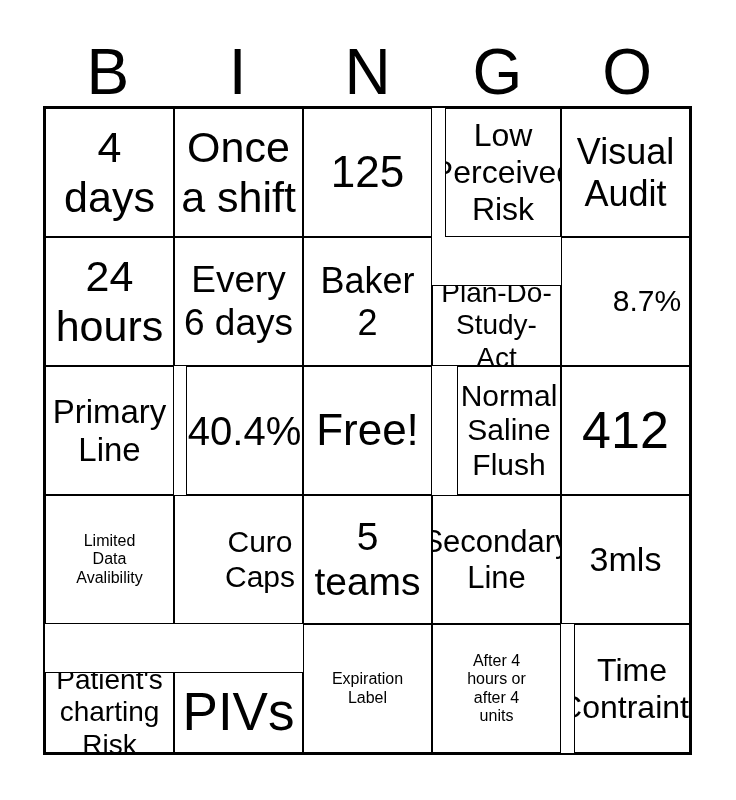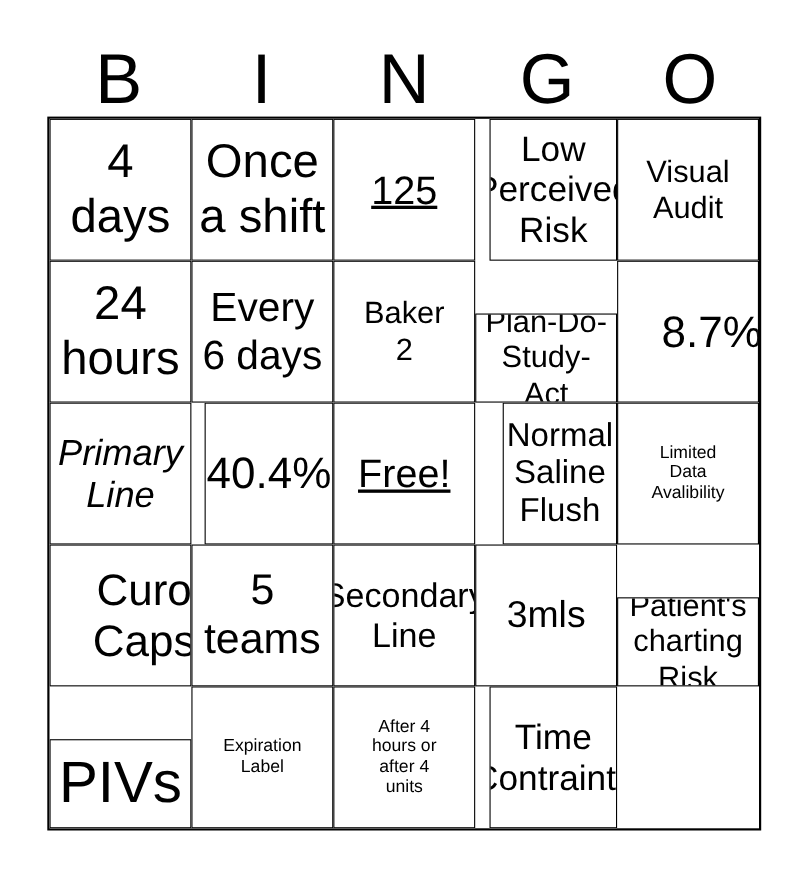--- a/index.html
+++ b/index.html
@@ -60,7 +60,7 @@
   .fs40 { font-size: 40px; margin-left: 12px; }
   .fs42 { font-size: 28px; }
   .fs43 { font-size: 43px; }
-  .fs44 { font-size: 36px; text-decoration: underline; }
+  .fs44 { font-size: 44px; }
   .fs46 { font-size: 40px; padding-left: 44px; }
   .fs50 { font-size: 34px; }
   .fs52 { font-size: 52px; }

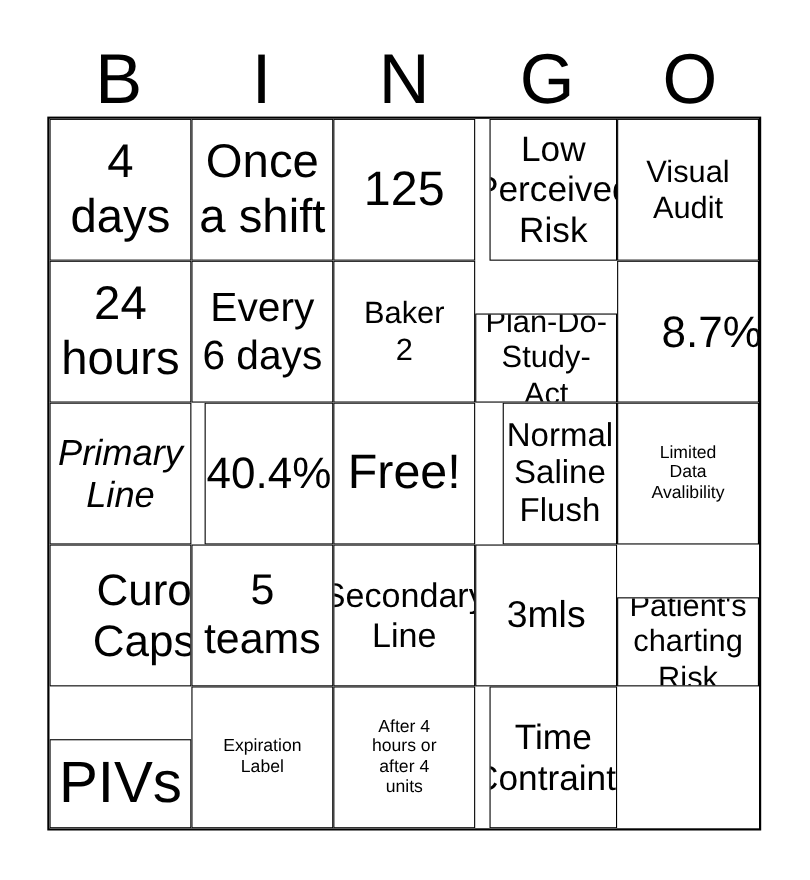--- a/index.html
+++ b/index.html
@@ -58,7 +58,7 @@
   .fs37 { font-size: 37px; }
   .fs39 { font-size: 39px; }
   .fs40 { font-size: 40px; margin-left: 12px; }
-  .fs42 { font-size: 28px; }
+  .fs42 { font-size: 36px; }
   .fs43 { font-size: 43px; }
   .fs44 { font-size: 44px; }
   .fs46 { font-size: 40px; padding-left: 44px; }

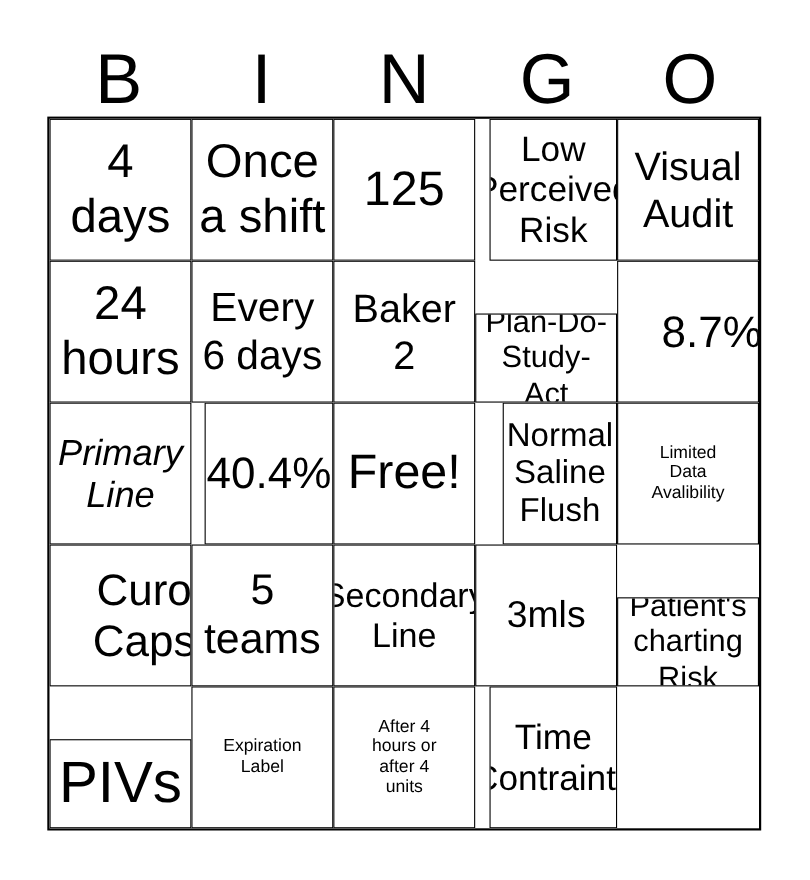--- a/index.html
+++ b/index.html
@@ -61,7 +61,7 @@
   .fs42 { font-size: 36px; }
   .fs43 { font-size: 43px; }
   .fs44 { font-size: 44px; }
-  .fs46 { font-size: 40px; padding-left: 44px; }
+  .fs46 { font-size: 30px; padding-left: 44px; }
   .fs50 { font-size: 34px; }
   .fs52 { font-size: 52px; }
   .fs53 { font-size: 53px; margin-top: 48px; }

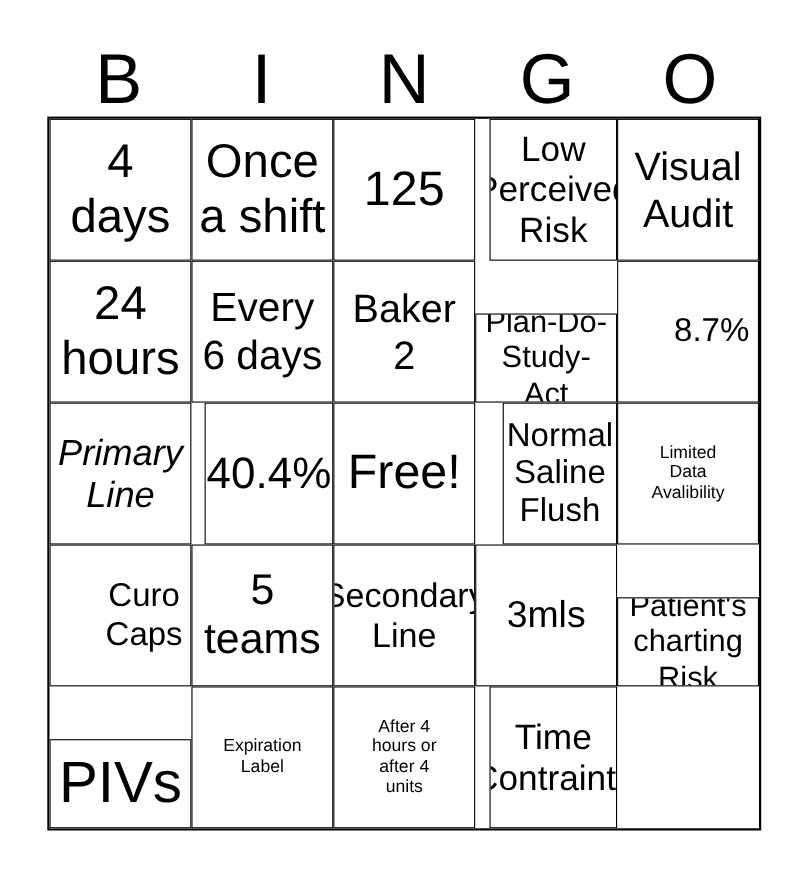--- a/index.html
+++ b/index.html
@@ -54,7 +54,7 @@
   .fs25 { font-size: 32px; margin-left: 13px; }
   .fs28 { font-size: 28px; margin-top: 48px; }
   .fs30 { font-size: 30px; margin-left: 25px; }
-  .fs33 { font-size: 33px; font-style: italic; }
+  .fs33 { font-size: 33px; }
   .fs37 { font-size: 37px; }
   .fs39 { font-size: 39px; }
   .fs40 { font-size: 40px; margin-left: 12px; }

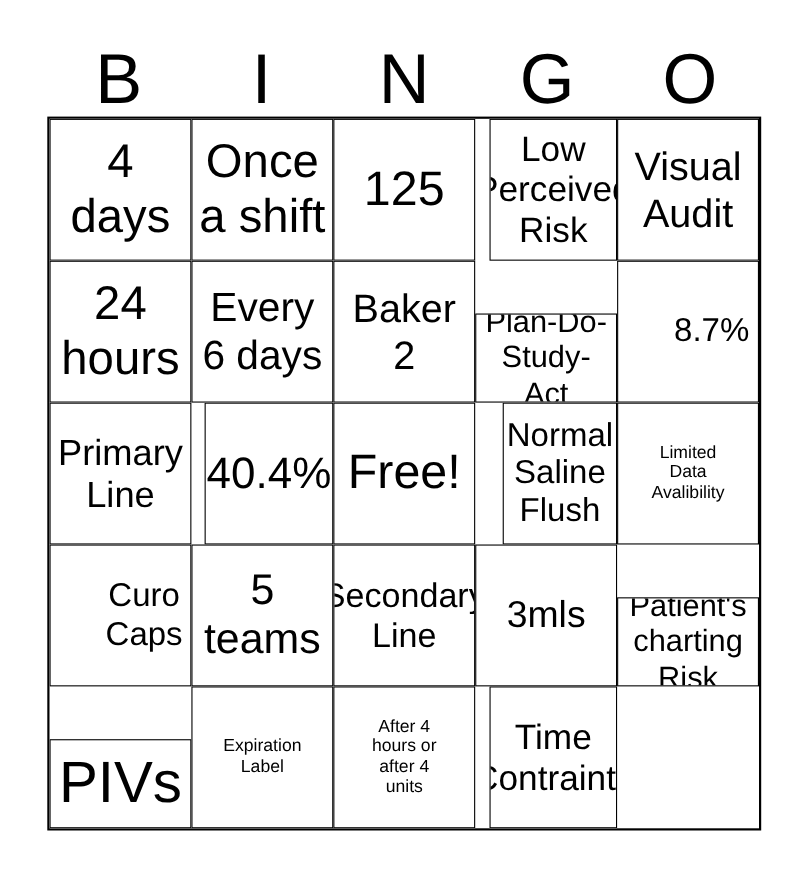--- a/index.html
+++ b/index.html
@@ -109,6 +109,7 @@
     <div class="cell fs30">Normal
 Saline
 Flush</div>
+    <div class="cell fs52">412</div>
 
     <div class="cell fs24">Limited
 Data

